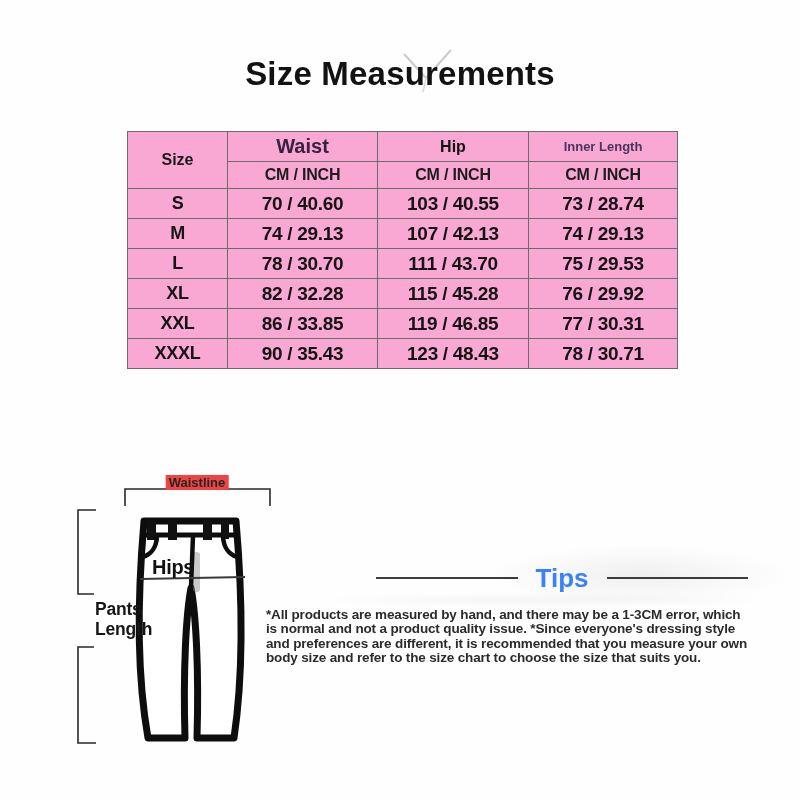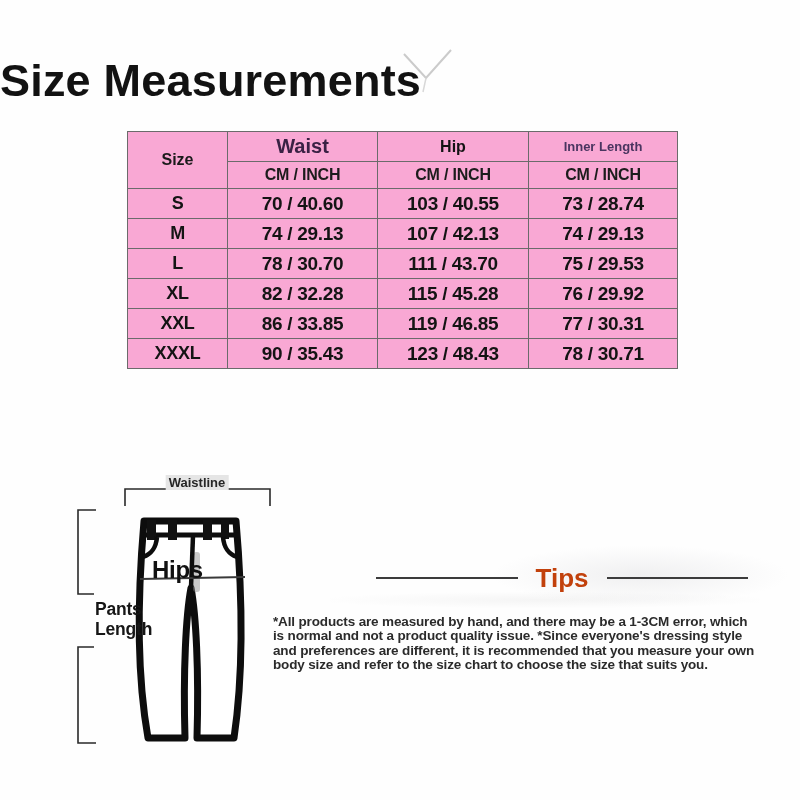--- a/index.html
+++ b/index.html
@@ -18,7 +18,7 @@
   
   .title{
     position:absolute;left:0;top:55px;width:800px;margin:0;
-    text-align:left;font-size:45px;font-weight:bold;color:#121212;letter-spacing:.2px;
+    text-align:center;font-size:33px;font-weight:bold;color:#121212;letter-spacing:.2px;
   }
   
   .size-table{

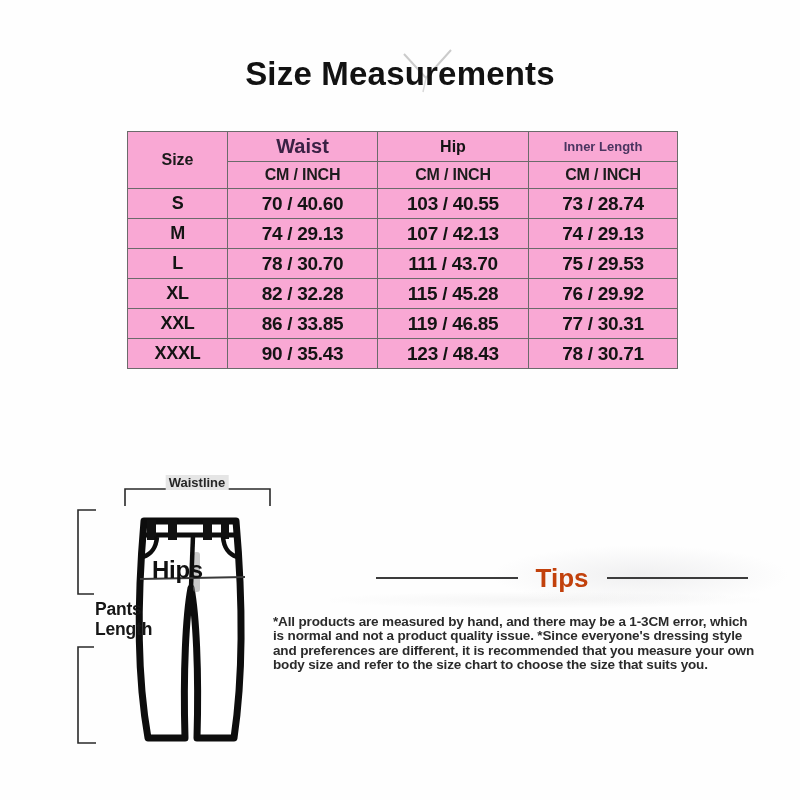--- a/index.html
+++ b/index.html
@@ -43,7 +43,7 @@
   .diagram svg{position:absolute;left:0;top:0;}
   .waistline-label{
     position:absolute;left:157px;top:15px;transform:translateX(-50%);
-    font-size:13px;font-weight:bold;color:#262626;background:#e5e5e5;padding:0 3px;line-height:15px;
+    font-size:13px;font-weight:bold;color:#262626;background:#ef4444;padding:0 3px;line-height:15px;
   }
   .hips-label{position:absolute;left:112px;top:96px;font-size:24px;font-weight:bold;color:#111;letter-spacing:-.3px;}
   .pants-length-label{

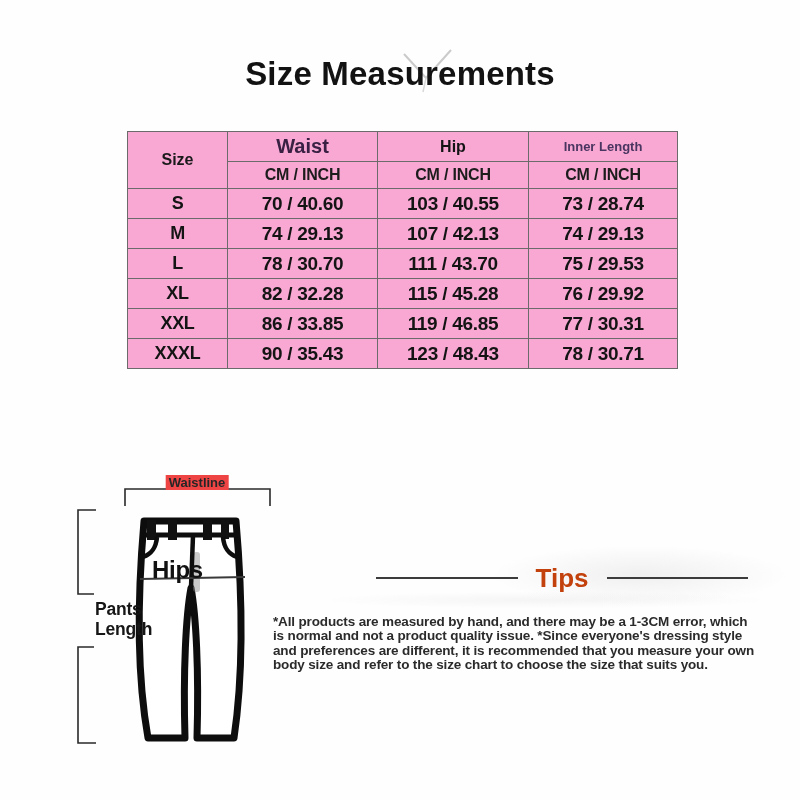--- a/index.html
+++ b/index.html
@@ -45,7 +45,7 @@
     position:absolute;left:157px;top:15px;transform:translateX(-50%);
     font-size:13px;font-weight:bold;color:#262626;background:#ef4444;padding:0 3px;line-height:15px;
   }
-  .hips-label{position:absolute;left:112px;top:96px;font-size:24px;font-weight:bold;color:#111;letter-spacing:-.3px;}
+  .hips-label{position:absolute;left:112px;top:96px;font-size:20px;font-weight:bold;color:#111;letter-spacing:-.3px;}
   .pants-length-label{
     position:absolute;left:10px;top:140px;width:66px;
     font-size:17.5px;font-weight:bold;color:#161616;line-height:1.12;letter-spacing:-.2px;margin-left:45px;

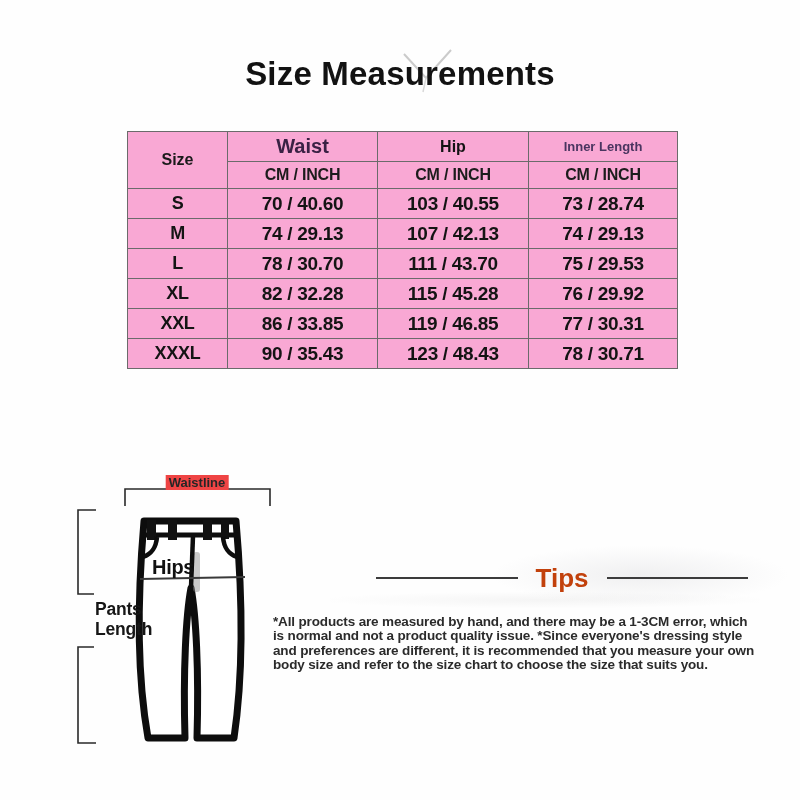--- a/index.html
+++ b/index.html
@@ -57,7 +57,7 @@
   }
   .tips-divider .line{flex:1;height:1.5px;background:#3c3c3c;}
   .tips-heading{
-    font-size:26px;font-weight:bold;color:#c2410c;margin:0 18px;line-height:28px;
+    font-size:26px;font-weight:bold;color:#3b82f6;margin:0 18px;line-height:28px;
   }
   .tips-body{
     position:absolute;left:261px;top:603px;width:488px;margin:12px;

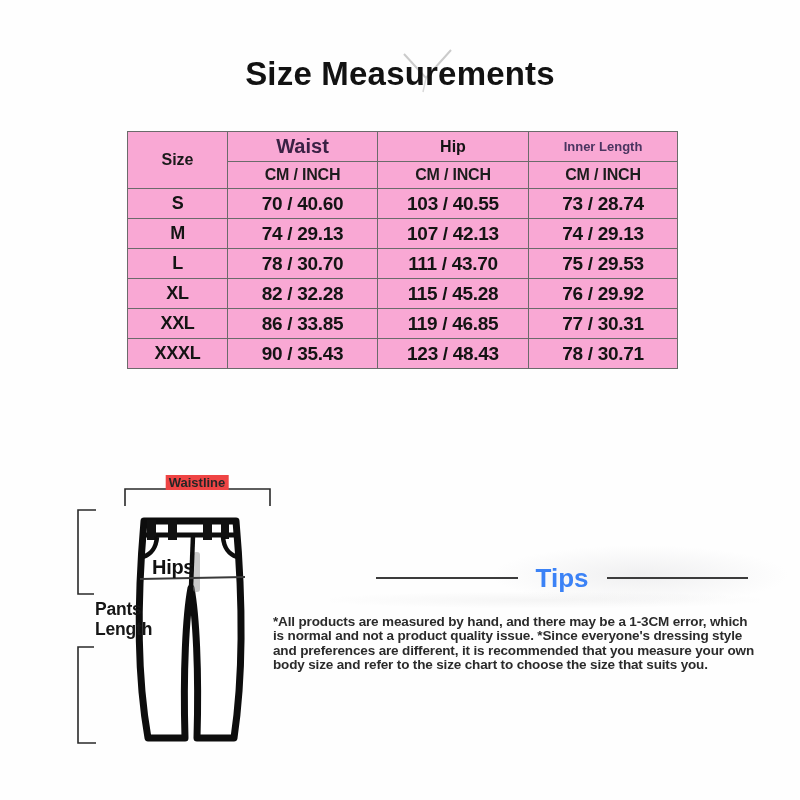--- a/index.html
+++ b/index.html
@@ -60,7 +60,7 @@
     font-size:26px;font-weight:bold;color:#3b82f6;margin:0 18px;line-height:28px;
   }
   .tips-body{
-    position:absolute;left:261px;top:603px;width:488px;margin:12px;
+    position:absolute;left:261px;top:603px;width:488px;margin:5px;
     font-size:13.5px;font-weight:bold;color:#2b2b2b;line-height:14.3px;letter-spacing:-.15px;
     text-align:left;
   }

